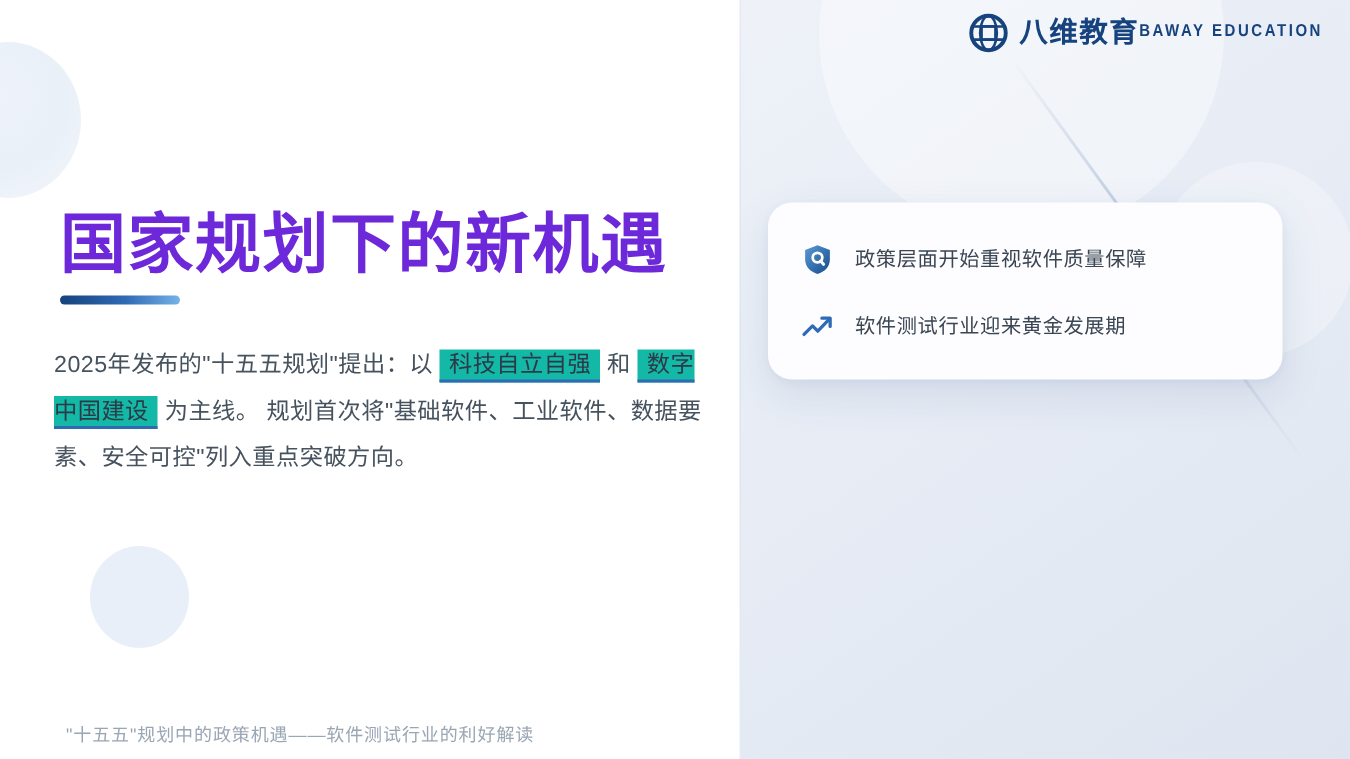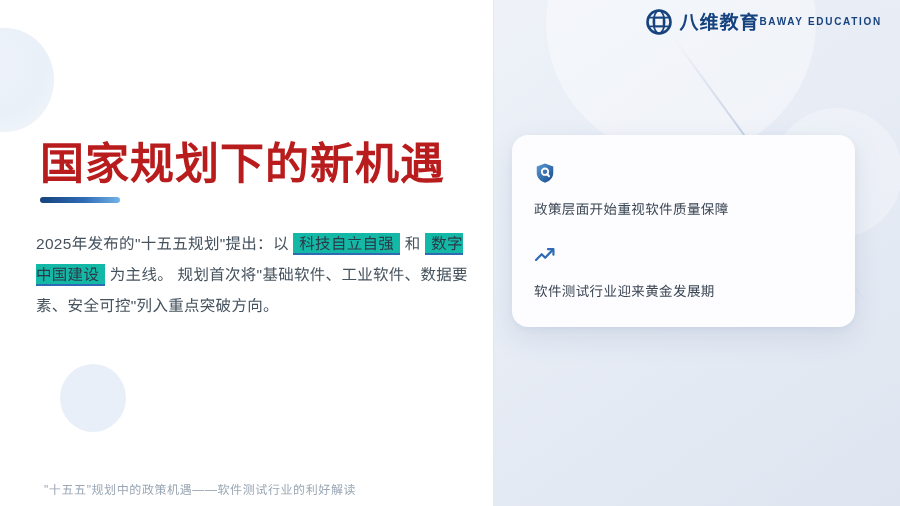--- a/index.html
+++ b/index.html
@@ -61,7 +61,7 @@
     line-height: 1.08;
     font-weight: 700;
     letter-spacing: 1px;
-    color: #b91c1c;
+    color: #6d28d9;
     white-space: nowrap;
   }
   .headline-rule {

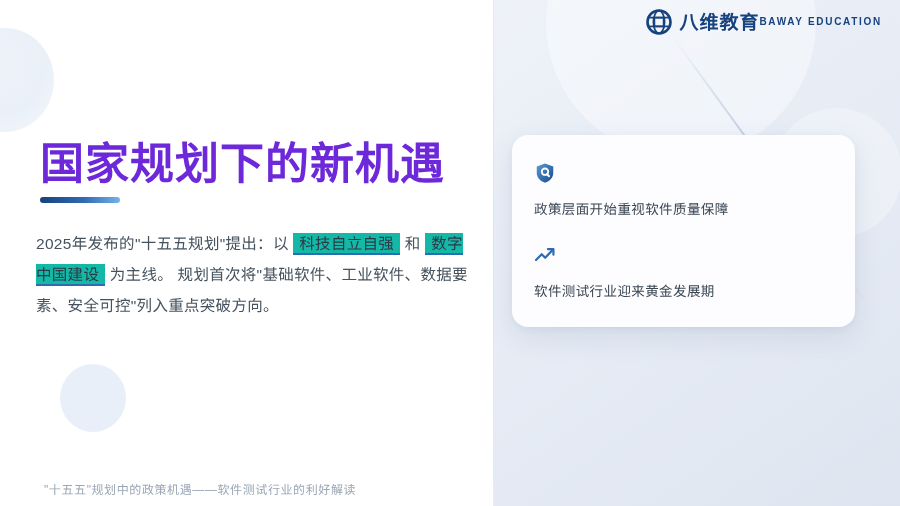--- a/index.html
+++ b/index.html
@@ -168,7 +168,6 @@
     align-items: flex-start;
     gap: 14px;
     margin-bottom: 22px;
-    flex-direction: column;
   }
   .card-item:last-child { margin-bottom: 0; text-align: right; }
   .card-icon {

